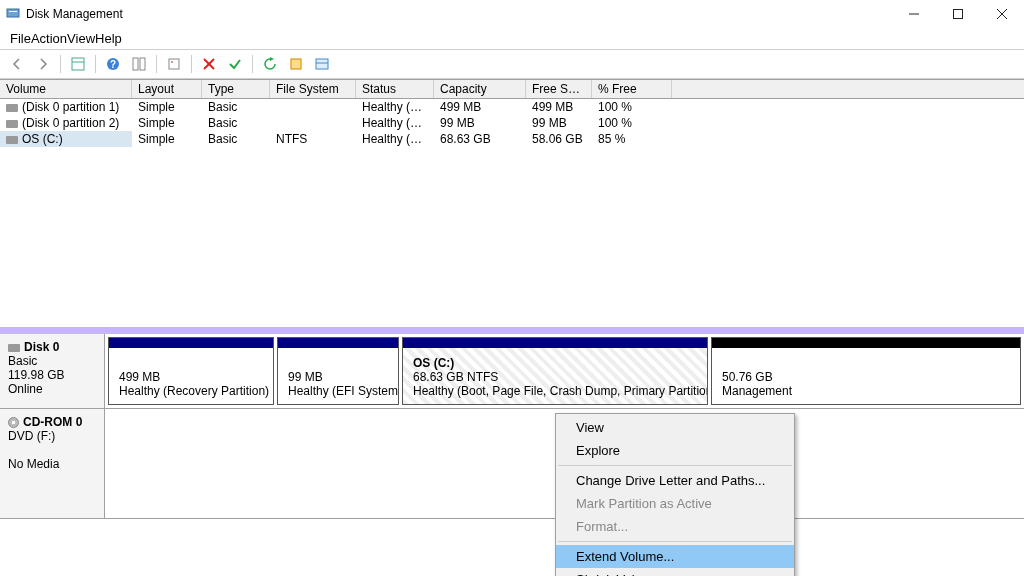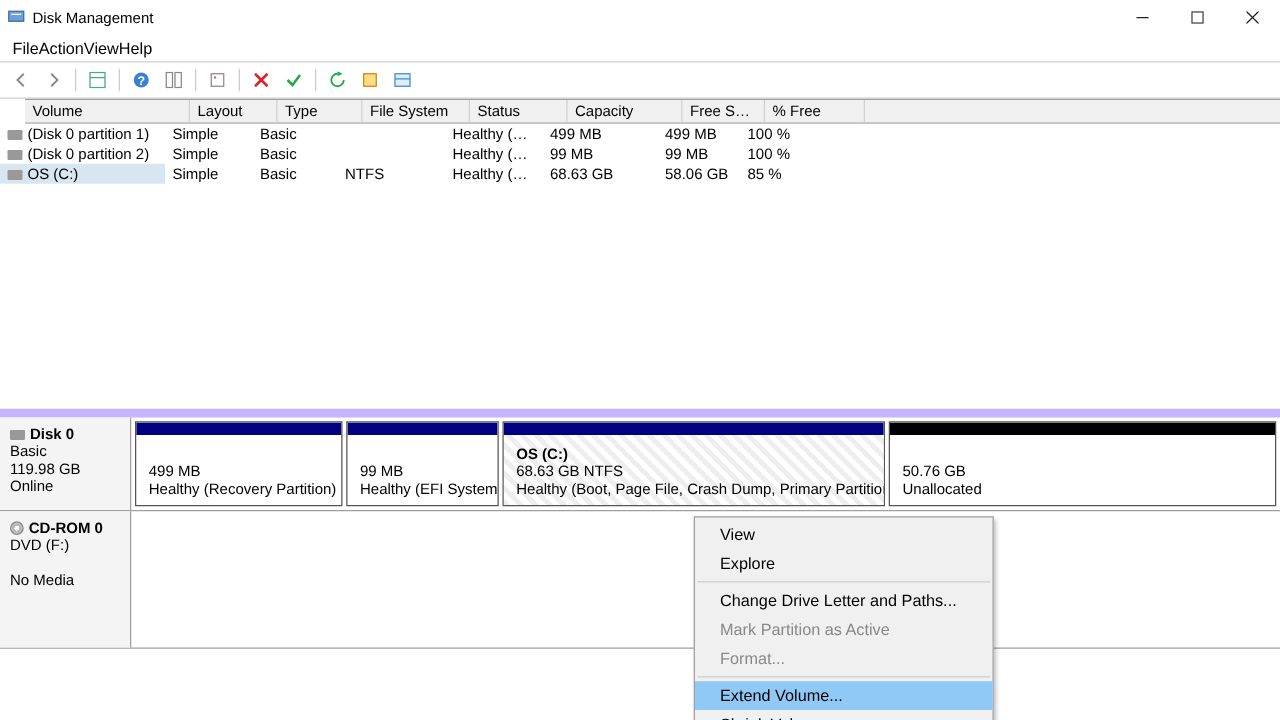--- a/index.html
+++ b/index.html
@@ -14,7 +14,7 @@
   .toolbar { display: flex; align-items: center; gap: 4px; padding: 3px 6px; border-bottom: 1px solid #d0d0d0; }
   .tb-icon { width: 22px; height: 22px; display: flex; align-items: center; justify-content: center; border: 1px solid transparent; }
   .tb-sep { width: 1px; height: 18px; background: #ccc; margin: 0 2px; }
-  .vol-header { display: flex; background: #f0f0f0; border-top: 1px solid #a0a0a0; border-bottom: 1px solid #a0a0a0; font-size: 12px; margin-left: 20px; }
+  .vol-header { display: flex; background: #f0f0f0; border-top: 1px solid #a0a0a0; border-bottom: 1px solid #a0a0a0; font-size: 12px; }
   .vol-header .col { padding: 2px 6px; border-right: 1px solid #d0d0d0; white-space: nowrap; overflow: hidden; text-overflow: ellipsis; }
   .vol-rows { background: #fff; height: 228px; }
   .vol-row { display: flex; font-size: 12px; }

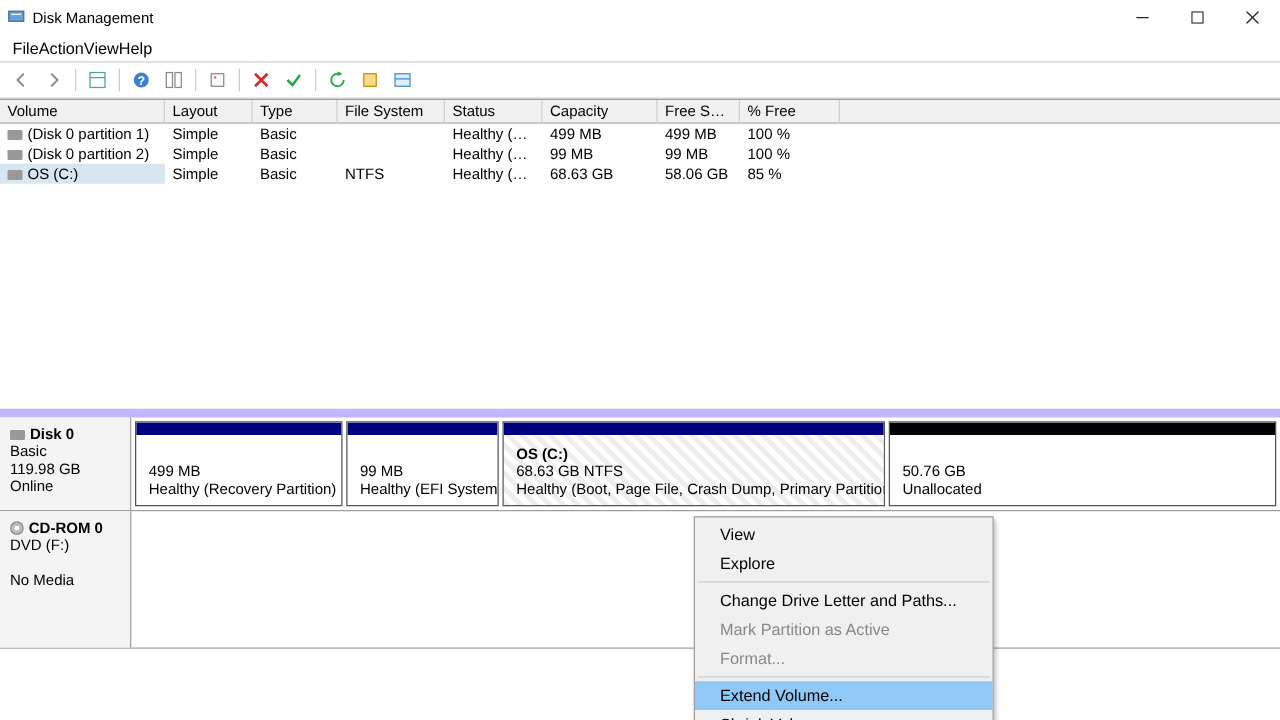--- a/index.html
+++ b/index.html
@@ -16,7 +16,7 @@
   .tb-sep { width: 1px; height: 18px; background: #ccc; margin: 0 2px; }
   .vol-header { display: flex; background: #f0f0f0; border-top: 1px solid #a0a0a0; border-bottom: 1px solid #a0a0a0; font-size: 12px; }
   .vol-header .col { padding: 2px 6px; border-right: 1px solid #d0d0d0; white-space: nowrap; overflow: hidden; text-overflow: ellipsis; }
-  .vol-rows { background: #fff; height: 228px; }
+  .vol-rows { background: #fff; height: 228px; border-radius: 16px; }
   .vol-row { display: flex; font-size: 12px; }
   .vol-row .cell { padding: 1px 6px; white-space: nowrap; overflow: hidden; text-overflow: ellipsis; }
   .vol-row.selected .cell:first-child { background: #d8e6f2; }

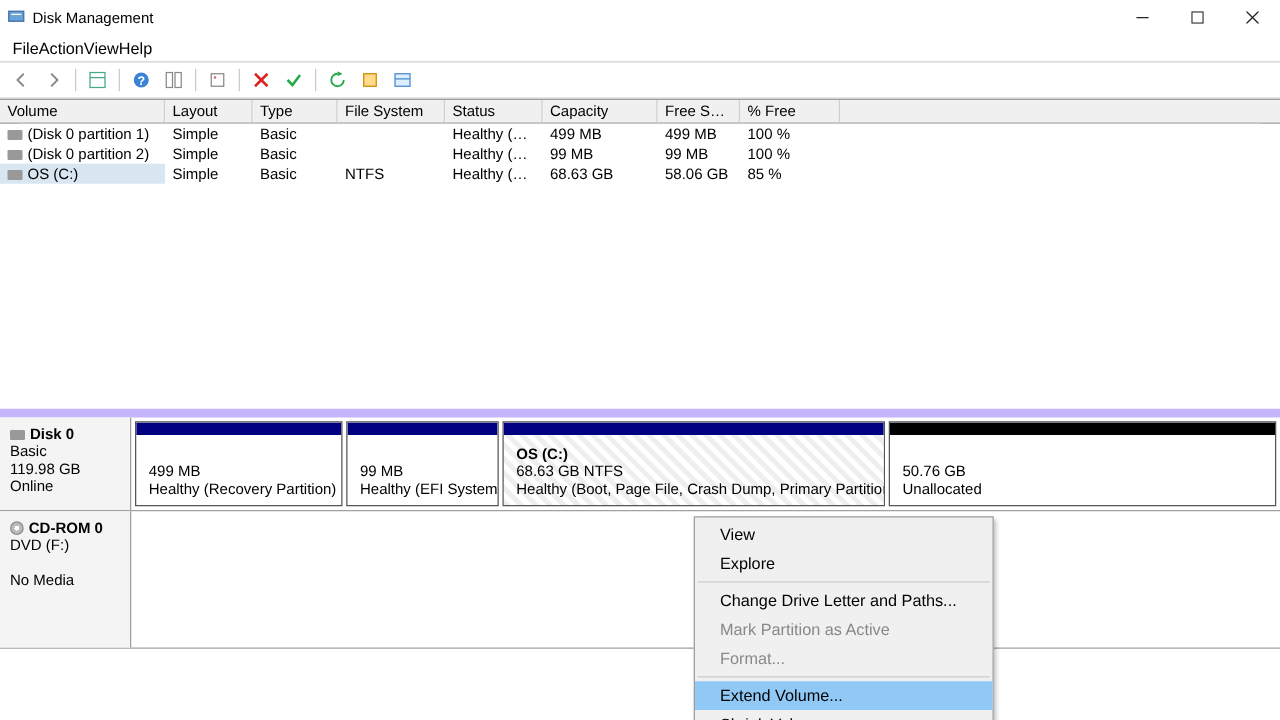--- a/index.html
+++ b/index.html
@@ -214,7 +214,7 @@
       </div>
       <div class="part" style="flex:1">
         <div class="bar bar-black"></div>
-        <div class="body"><br><span>50.76 GB</span><br><span>Unallocated</span></div>
+        <div class="body"><br><span>50.76 GB</span><br><span>Management</span></div>
       </div>
     </div>
   </div>

